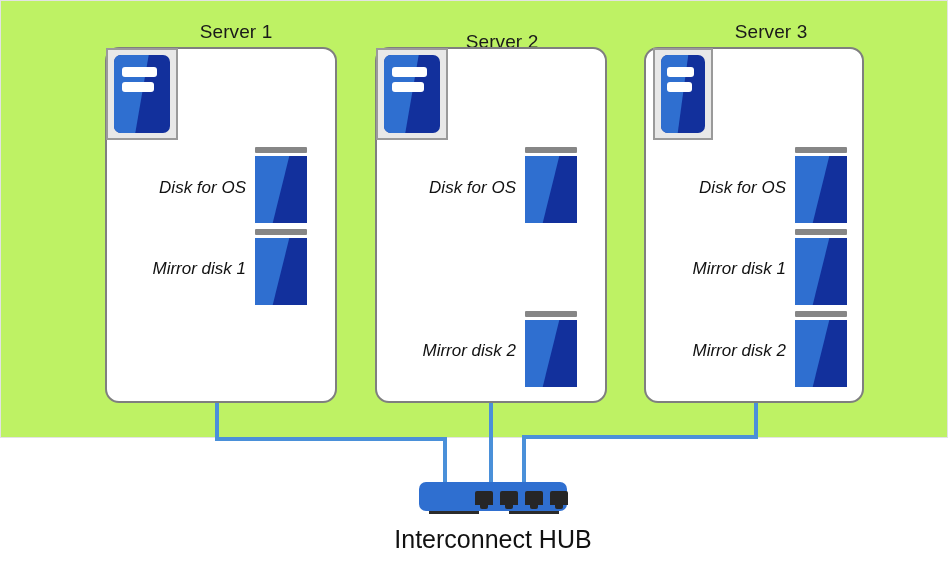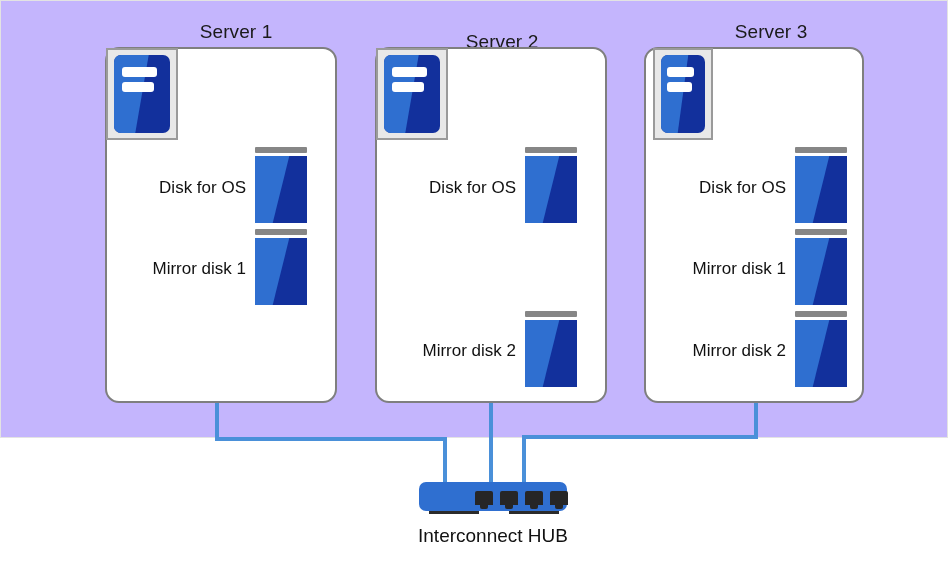--- a/index.html
+++ b/index.html
@@ -14,7 +14,7 @@
     width:948px;height:438px;
     box-sizing:border-box;
     border:1px solid #e3e3e3;
-    background:#c4b5fd;
+    background:#bef264;
   }
   .abs{position:absolute;}
 

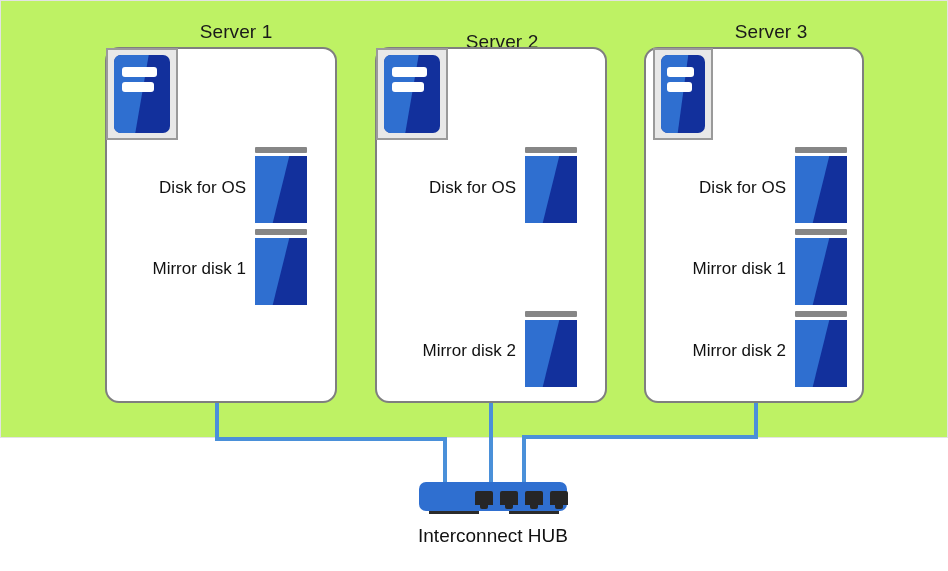--- a/index.html
+++ b/index.html
@@ -94,6 +94,7 @@
     color:#111111;
     white-space:nowrap;
     text-align:right;
+    font-style:italic;
   }
 
   

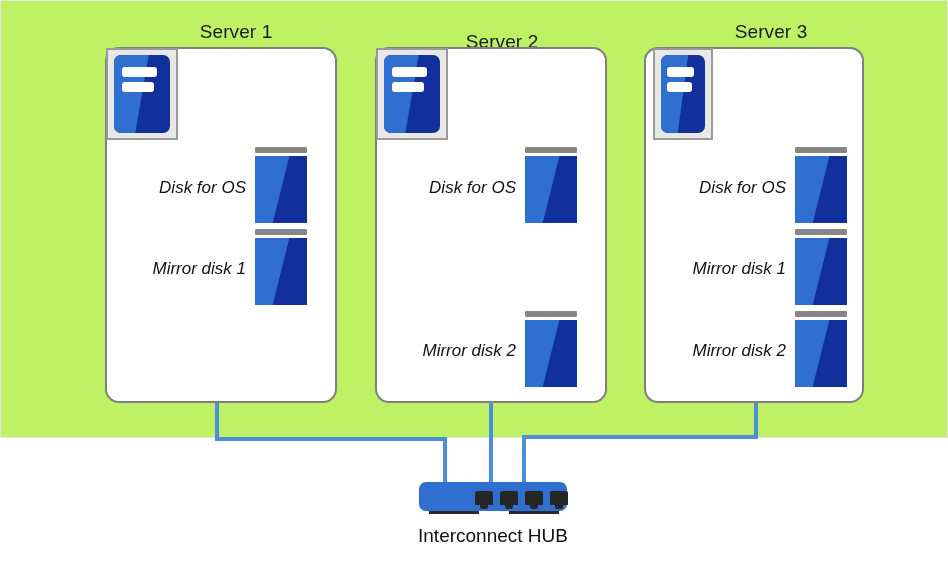--- a/index.html
+++ b/index.html
@@ -128,7 +128,7 @@
   }
   .hub-label{
     position:absolute;
-    font-size:19px;
+    font-size:25px;
     color:#111111;
     white-space:nowrap;
     text-align:center;

